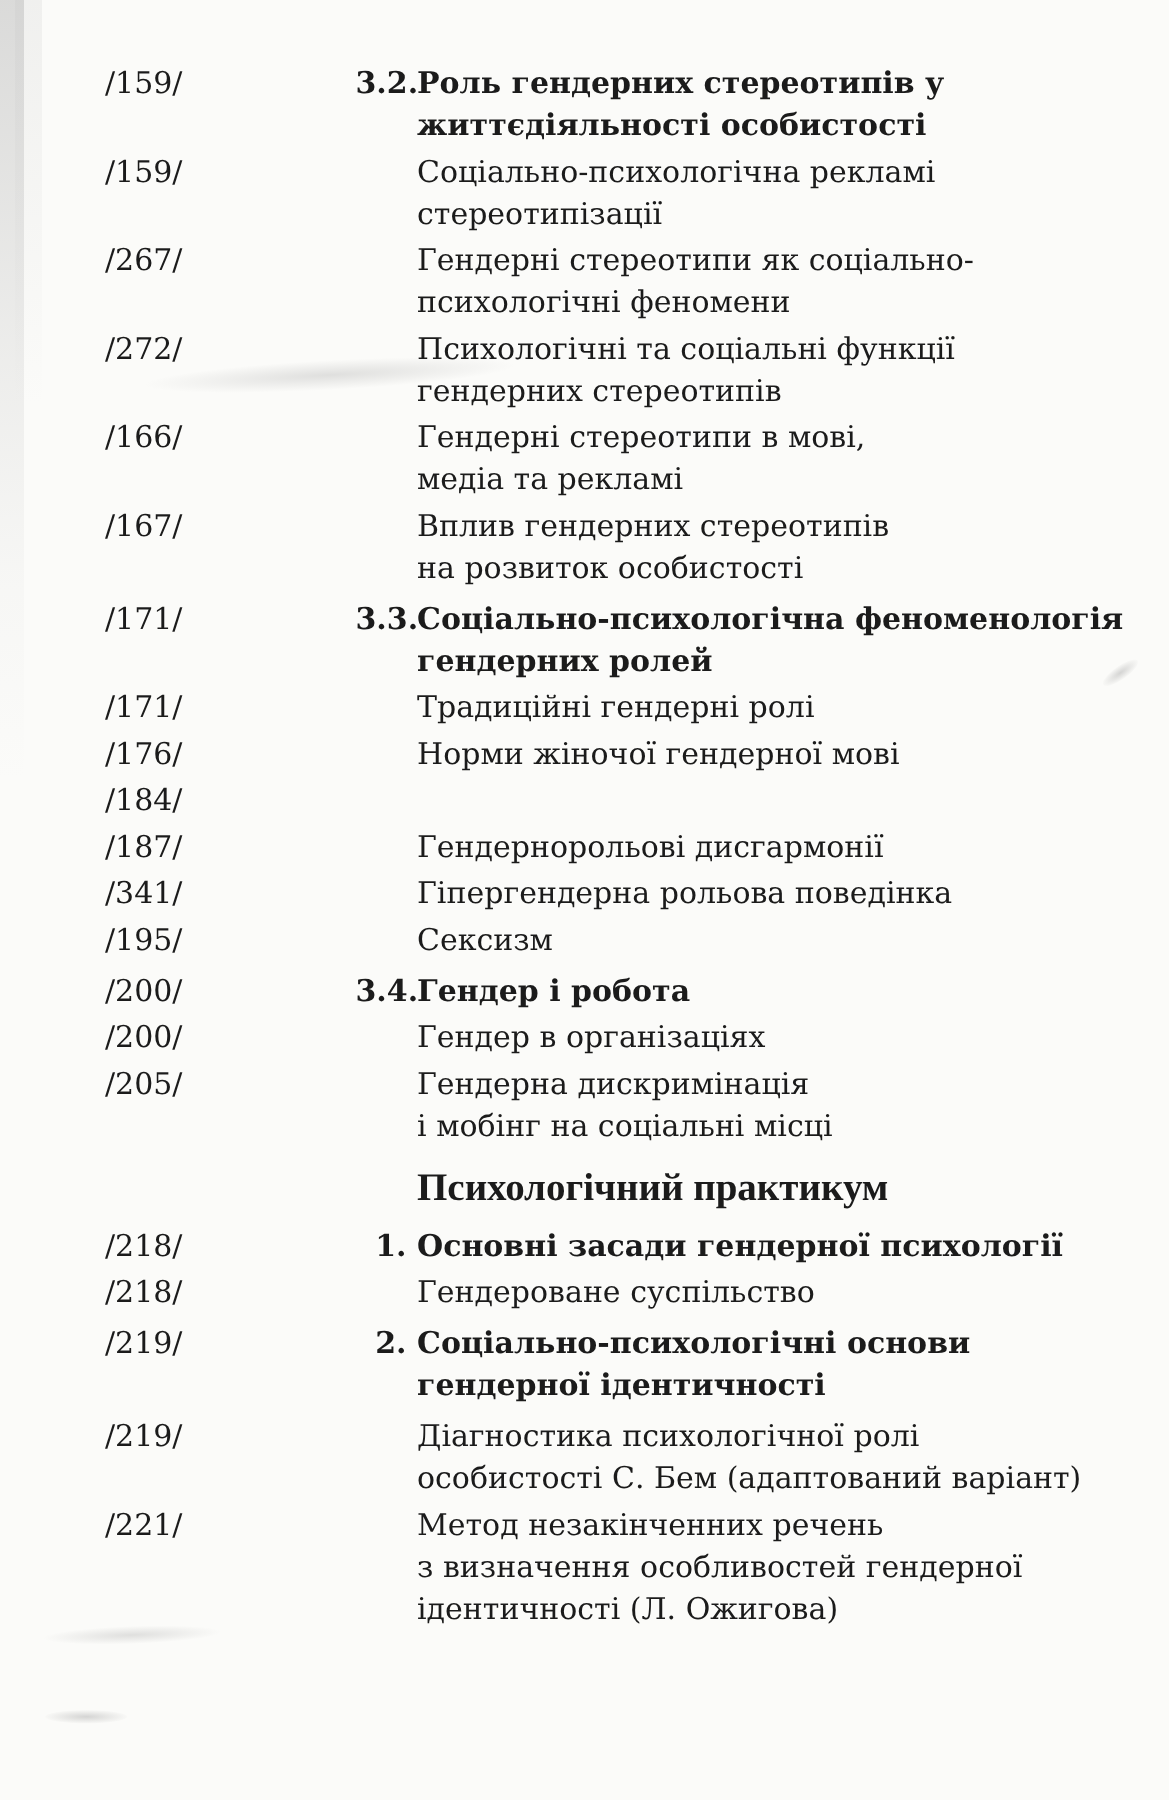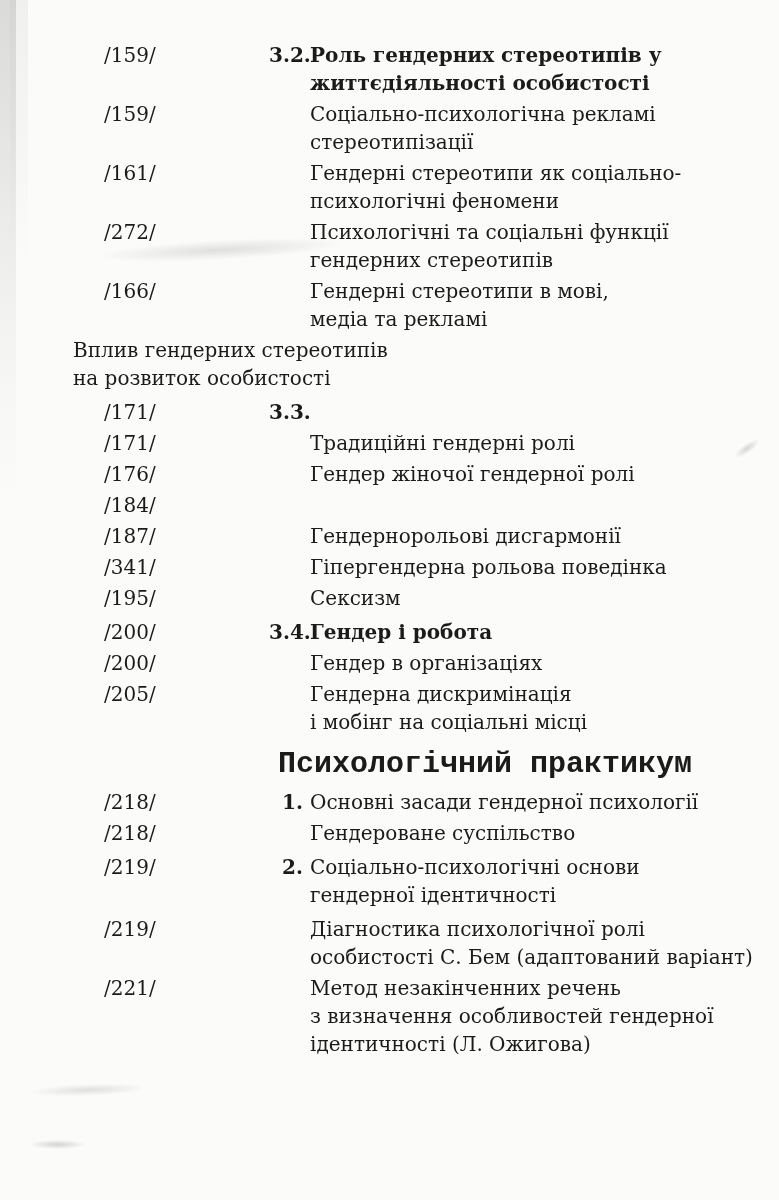--- a/index.html
+++ b/index.html
@@ -72,7 +72,7 @@
   .toc-row.gap-section { margin-top: 6px; }
   .col-page {
     width: 237px;
-    padding-left: 104px;
+    padding-left: 70px;
     box-sizing: border-box;
     flex: none;
     white-space: nowrap;

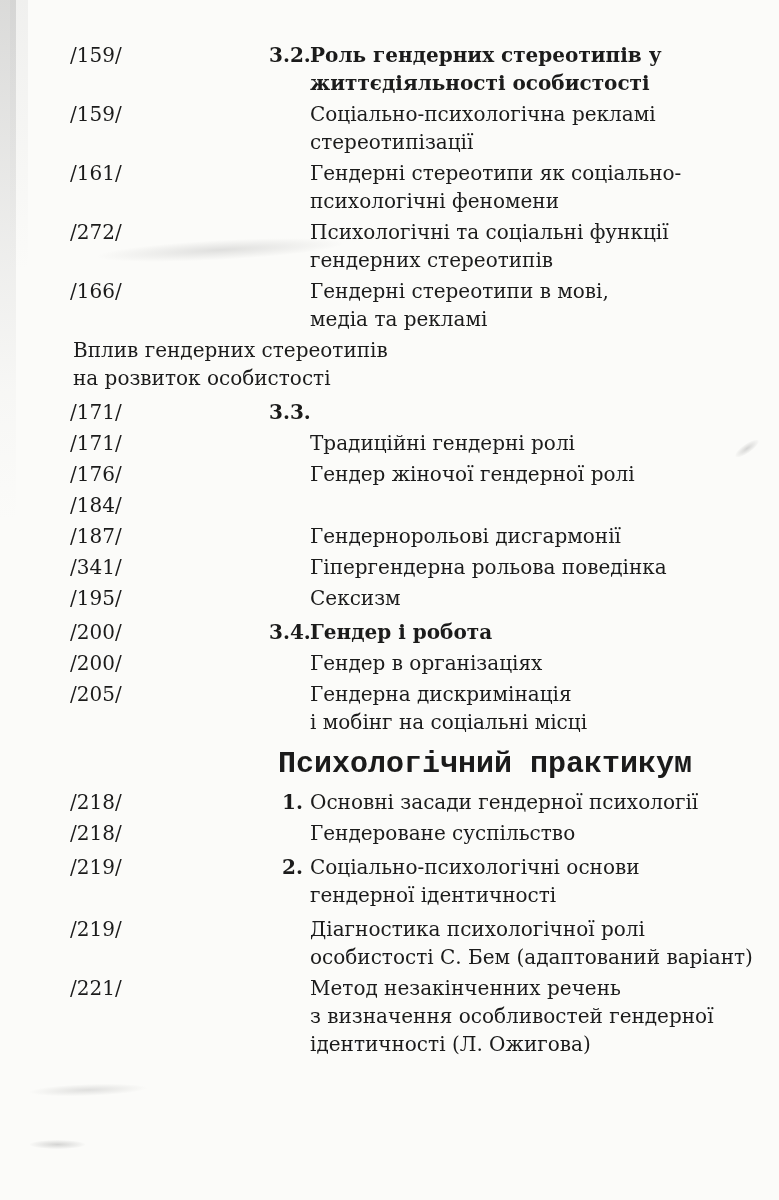--- a/index.html
+++ b/index.html
@@ -84,7 +84,6 @@
     padding-right: 7px;
     box-sizing: border-box;
     font-weight: bold;
-    margin-left: 32px;
   }
   .toc-row.plain .col-num { font-weight: normal; }
   .col-title {

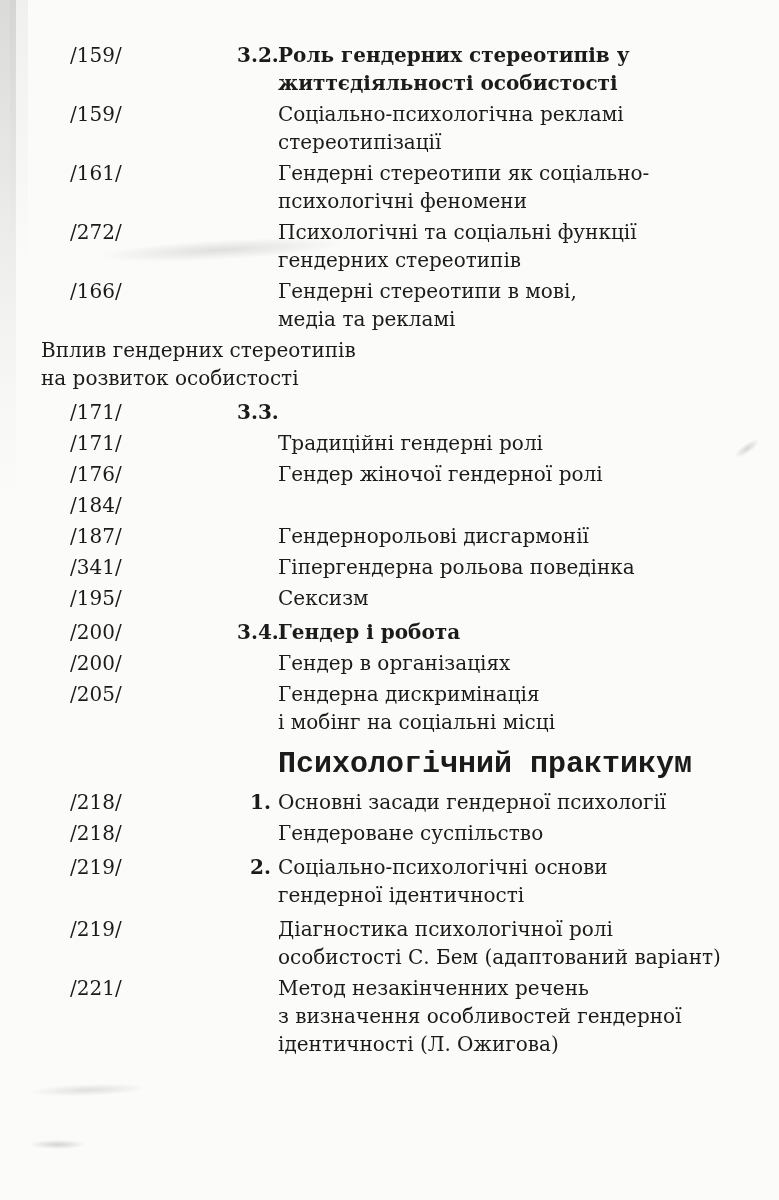--- a/index.html
+++ b/index.html
@@ -125,7 +125,7 @@
 стереотипізації</div>
       </div>
       <div class="toc-row plain">
-        <div class="col-page">/161/</div>
+        <div class="col-page">/267/</div>
         <div class="col-num"></div>
         <div class="col-title">Гендерні стереотипи як соціально-
 психологічні феномени</div>

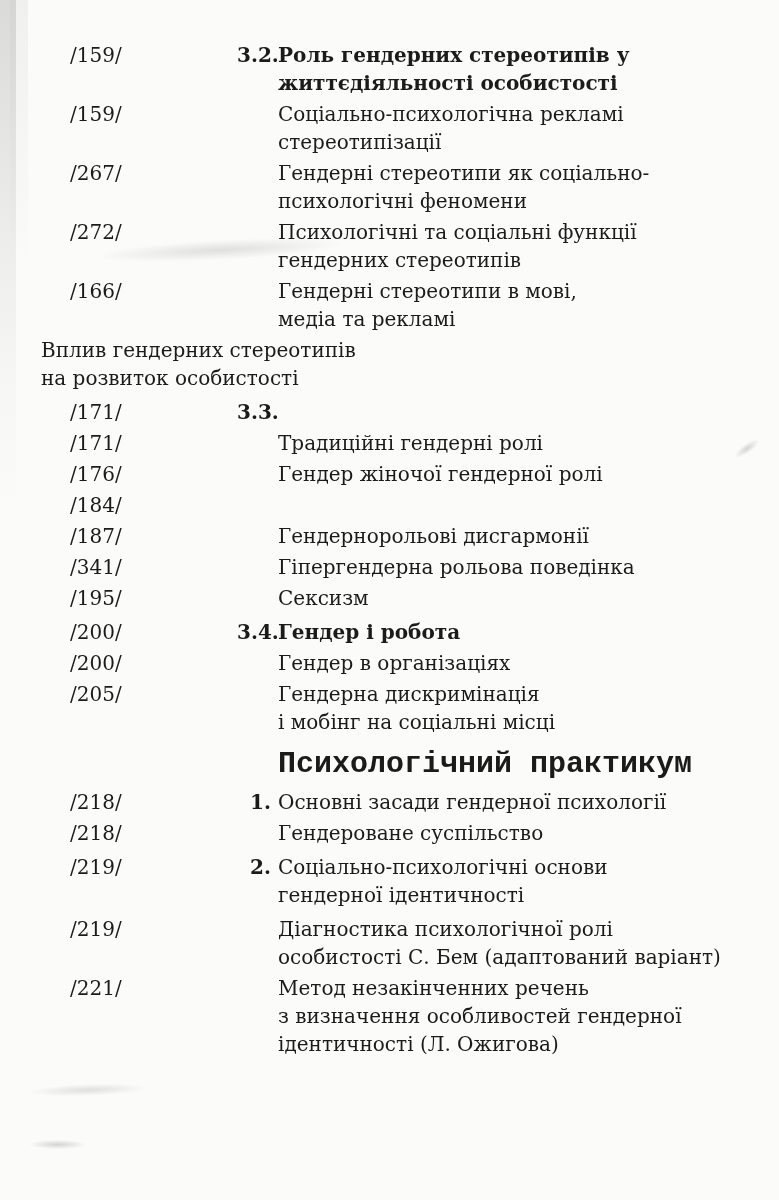--- a/index.html
+++ b/index.html
@@ -143,6 +143,7 @@
 медіа та рекламі</div>
       </div>
       <div class="toc-row plain">
+        <div class="col-page">/167/</div>
         <div class="col-num"></div>
         <div class="col-title">Вплив гендерних стереотипів
 на розвиток особистості</div>

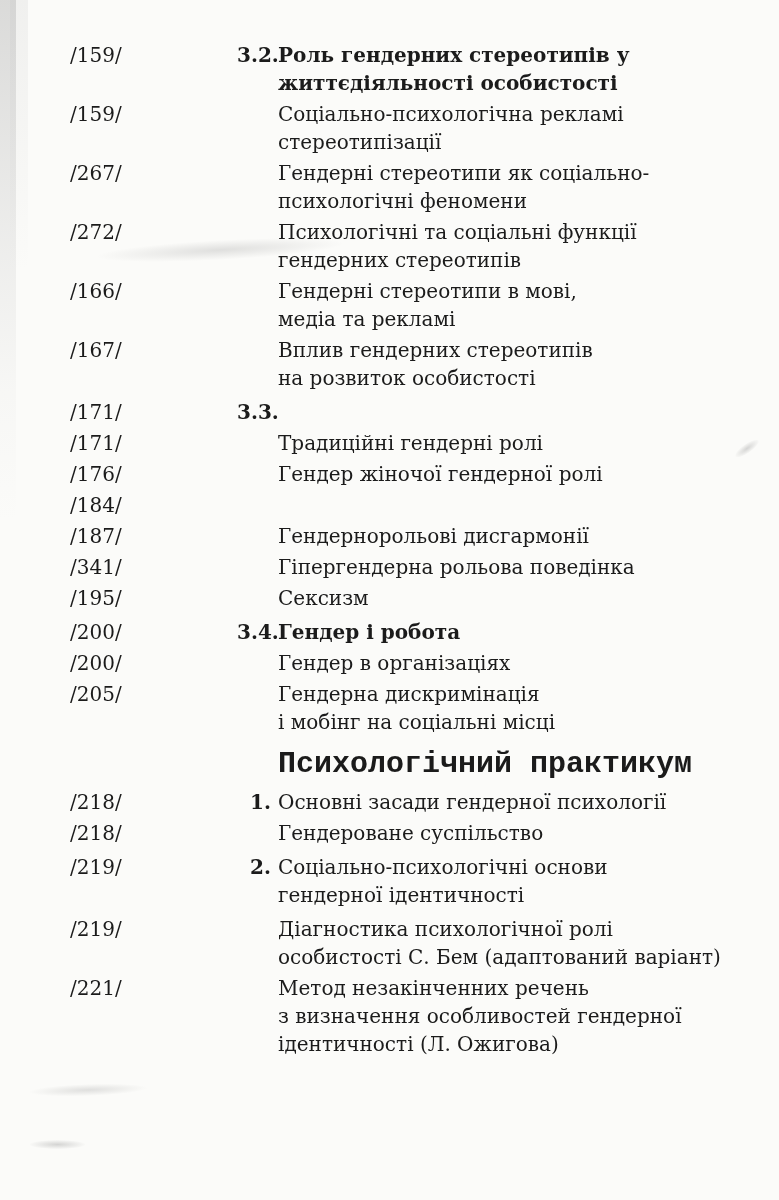--- a/index.html
+++ b/index.html
@@ -151,6 +151,8 @@
       <div class="toc-row numbered gap-section">
         <div class="col-page">/171/</div>
         <div class="col-num">3.3.</div>
+        <div class="col-title">Соціально-психологічна феноменологія
+гендерних ролей</div>
       </div>
       <div class="toc-row plain">
         <div class="col-page">/171/</div>

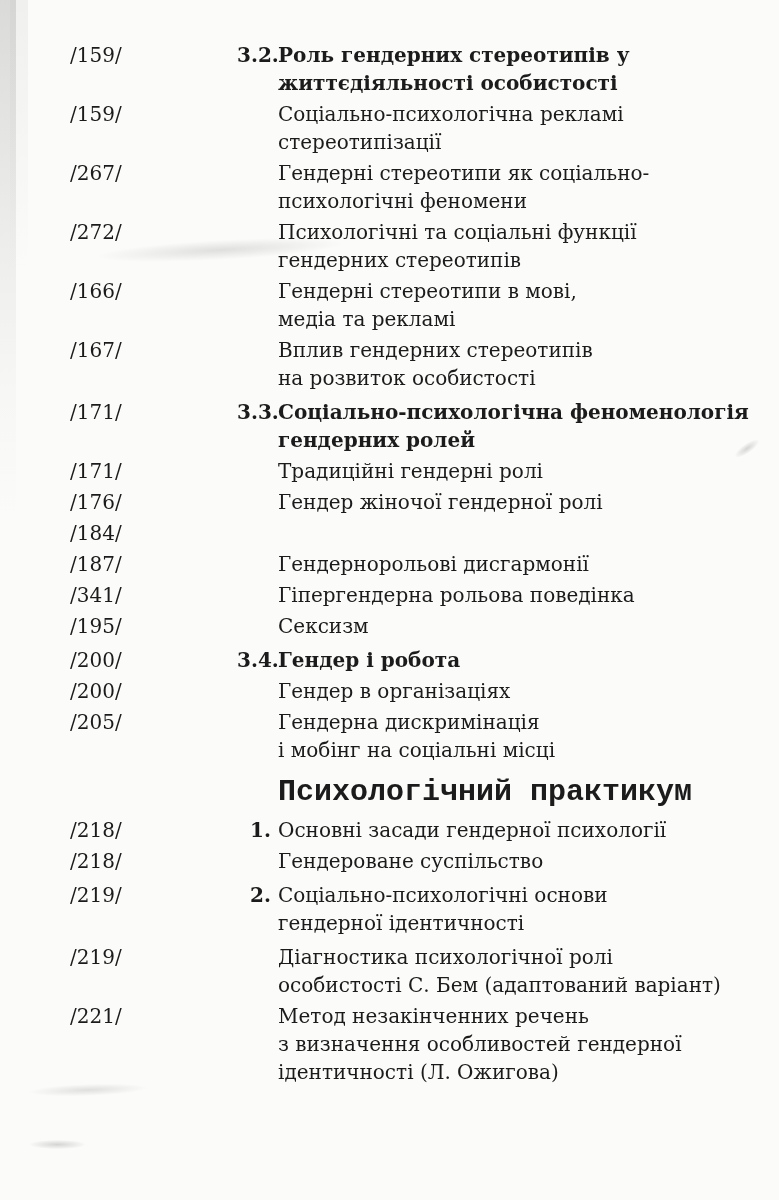--- a/index.html
+++ b/index.html
@@ -162,7 +162,7 @@
       <div class="toc-row plain">
         <div class="col-page">/176/</div>
         <div class="col-num"></div>
-        <div class="col-title">Гендер жіночої гендерної ролі</div>
+        <div class="col-title">Норми жіночої гендерної мові</div>
       </div>
       <div class="toc-row plain">
         <div class="col-page">/184/</div>

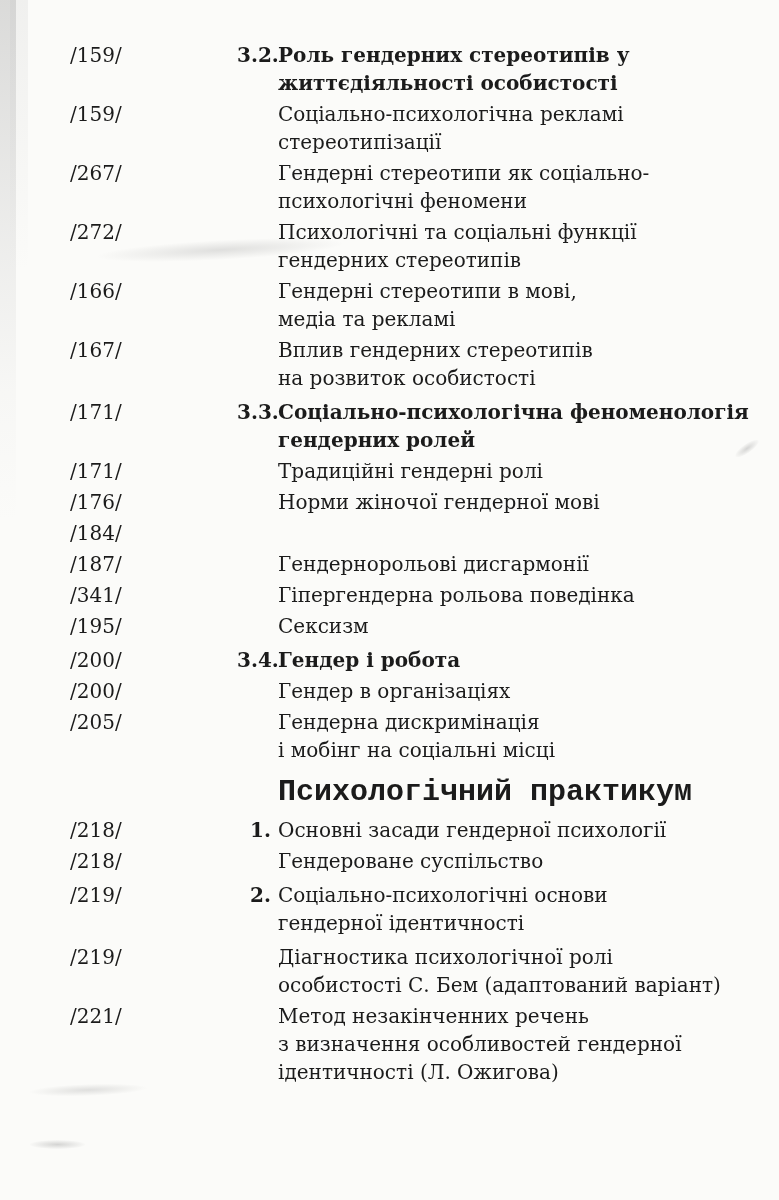--- a/index.html
+++ b/index.html
@@ -94,9 +94,9 @@
   .toc-row.numbered.practicum-item .col-title { font-weight: normal; }
   .practicum-heading {
     margin: 14px 0 10px 278px;
-    font-family: Liberation Mono, monospace;
+    font-family: Liberation Serif, serif;
     font-weight: bold;
-    font-size: 30px;
+    font-size: 26px;
     line-height: 28px;
   }
 </style>

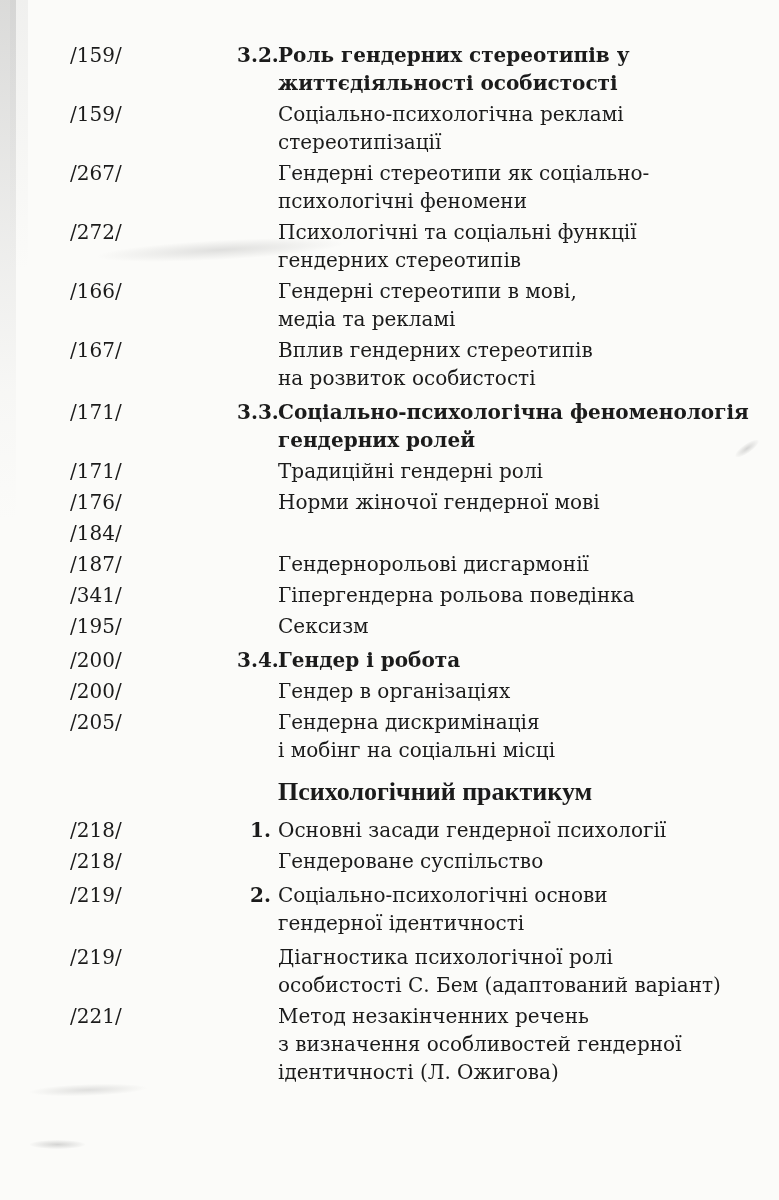--- a/index.html
+++ b/index.html
@@ -91,7 +91,7 @@
     white-space: pre-line;
   }
   .toc-row.numbered .col-title { font-weight: bold; }
-  .toc-row.numbered.practicum-item .col-title { font-weight: normal; }
+  .toc-row.numbered.practicum-item .col-title { font-weight: bold; }
   .practicum-heading {
     margin: 14px 0 10px 278px;
     font-family: Liberation Serif, serif;

